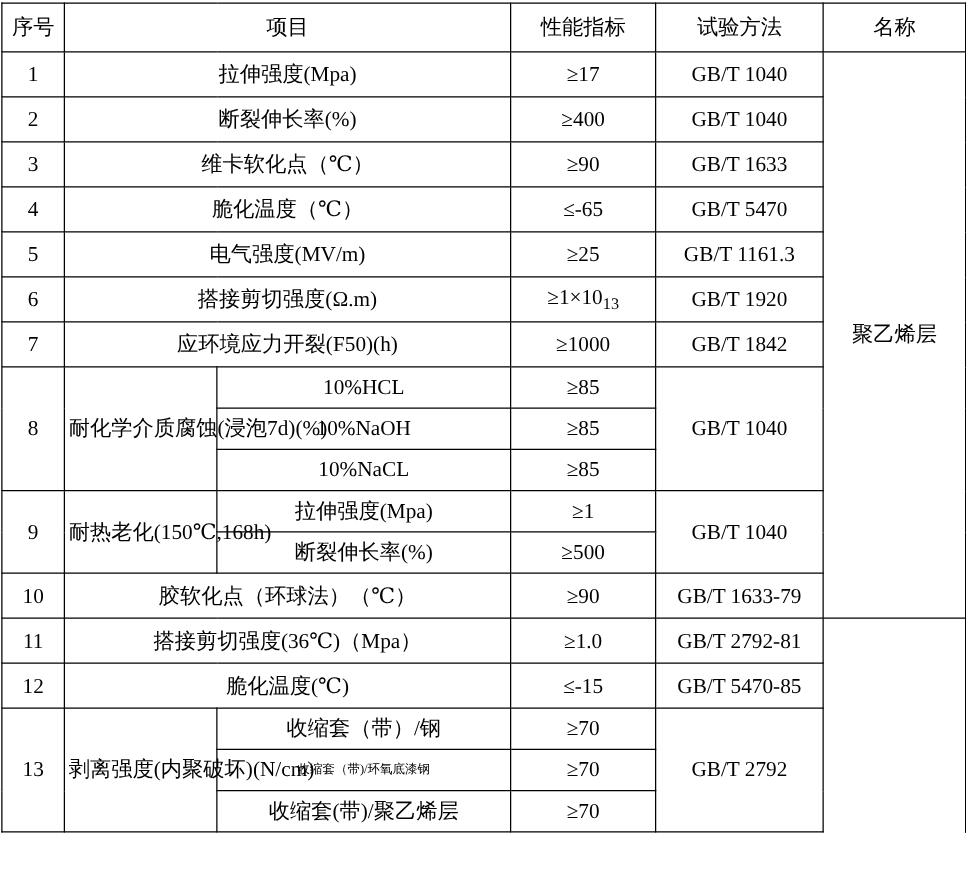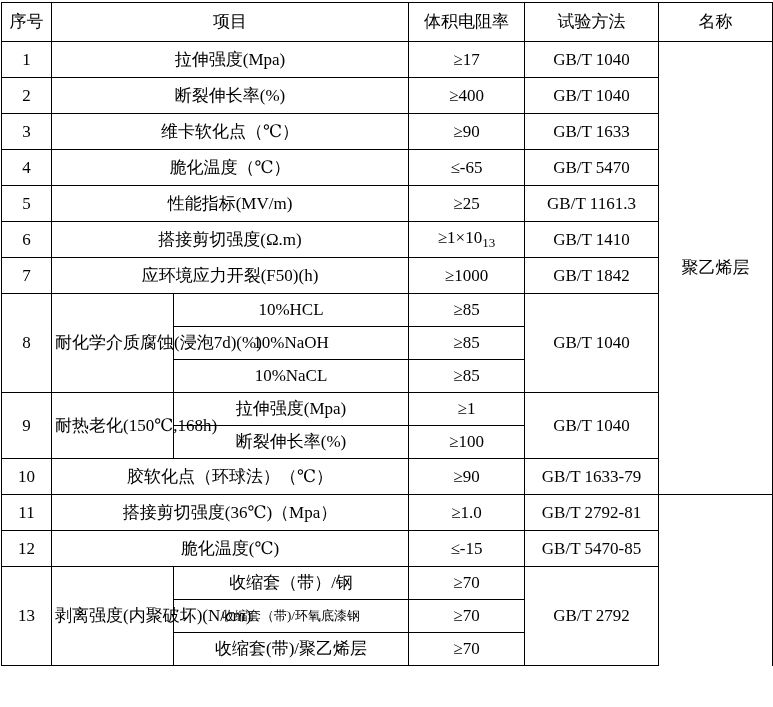--- a/index.html
+++ b/index.html
@@ -78,7 +78,7 @@
       <tr>
         <td class="head idx">序号</td>
         <td class="head item" colspan="2">项目</td>
-        <td class="head perf">体积电阻率</td>
+        <td class="head perf">性能指标</td>
         <td class="head method">试验方法</td>
         <td class="head name">名称</td>
       </tr>

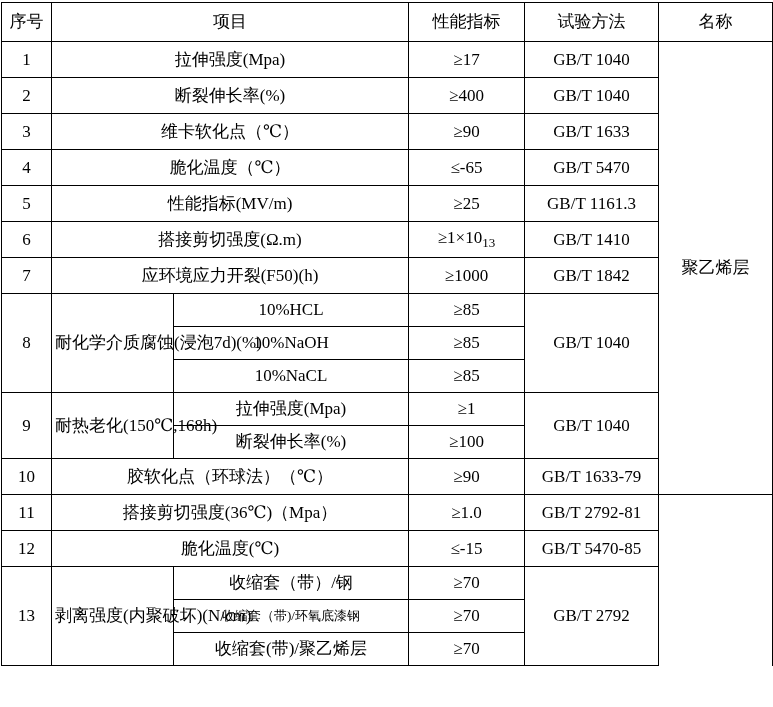--- a/index.html
+++ b/index.html
@@ -110,7 +110,7 @@
       </tr>
       <tr class="rowh">
         <td class="idx">5</td>
-        <td class="item" colspan="2">性能指标(MV/m)</td>
+        <td class="item" colspan="2">电气强度(MV/m)</td>
         <td class="perf">≥25</td>
         <td class="method">GB/T 1161.3</td>
       </tr>

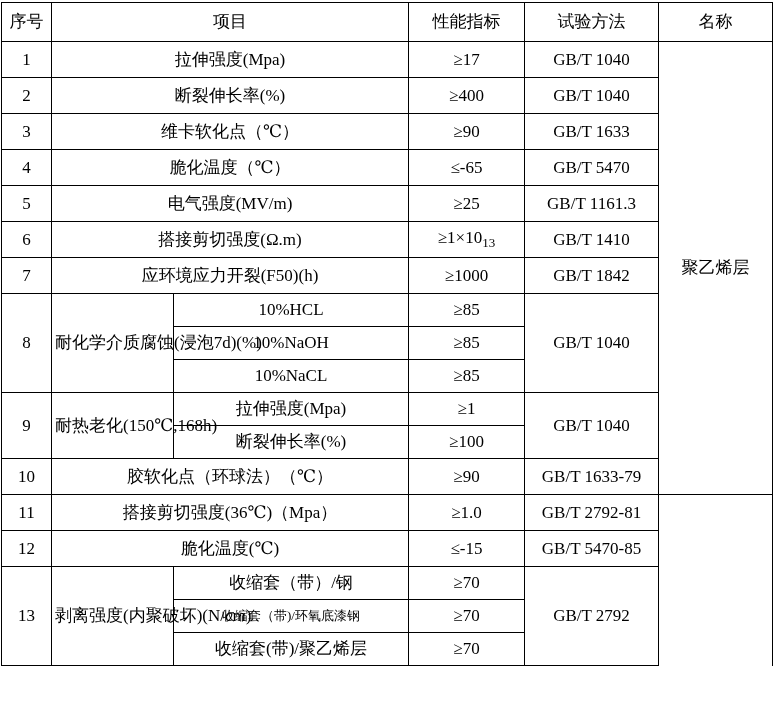--- a/index.html
+++ b/index.html
@@ -118,7 +118,7 @@
         <td class="idx">6</td>
         <td class="item" colspan="2">搭接剪切强度(Ω.m)</td>
         <td class="perf"><span>≥1×10</span><sup class="sub">13</sup></td>
-        <td class="method">GB/T 1410</td>
+        <td class="method">GB/T 1920</td>
       </tr>
       <tr class="rowh">
         <td class="idx">7</td>

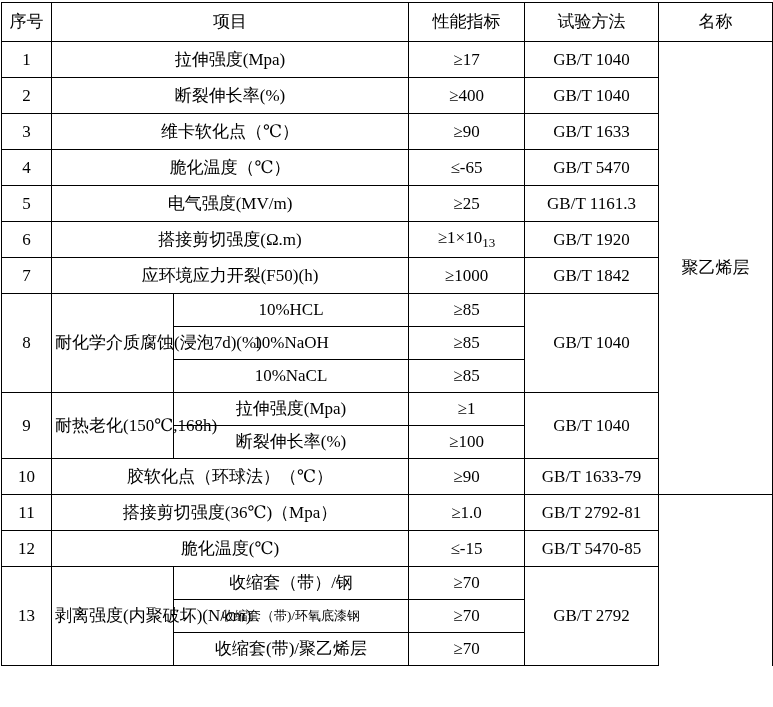--- a/index.html
+++ b/index.html
@@ -152,7 +152,7 @@
       </tr>
       <tr class="rowh-sm">
         <td class="item">断裂伸长率(%)</td>
-        <td class="perf">≥100</td>
+        <td class="perf">≥500</td>
       </tr>
 
       <tr class="rowh">

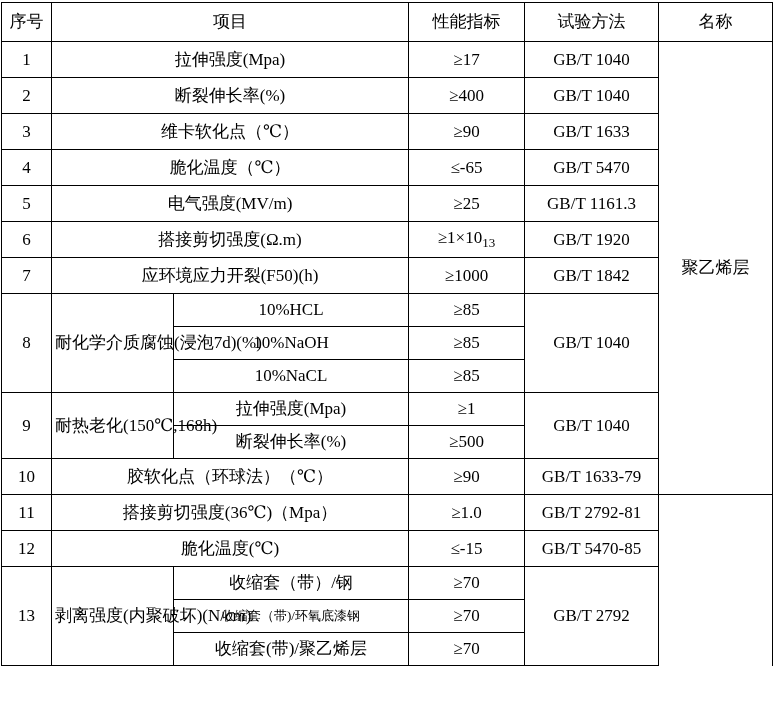--- a/index.html
+++ b/index.html
@@ -183,7 +183,7 @@
         <td class="method" rowspan="3">GB/T 2792</td>
       </tr>
       <tr class="rowh-sm">
-        <td class="item" style="font-size:13px">收缩套（带)/环氧底漆钢</td>
+        <td class="item" style="font-size:10px">收缩套（带)/环氧底漆钢</td>
         <td class="perf">≥70</td>
       </tr>
       <tr class="rowh-sm">

